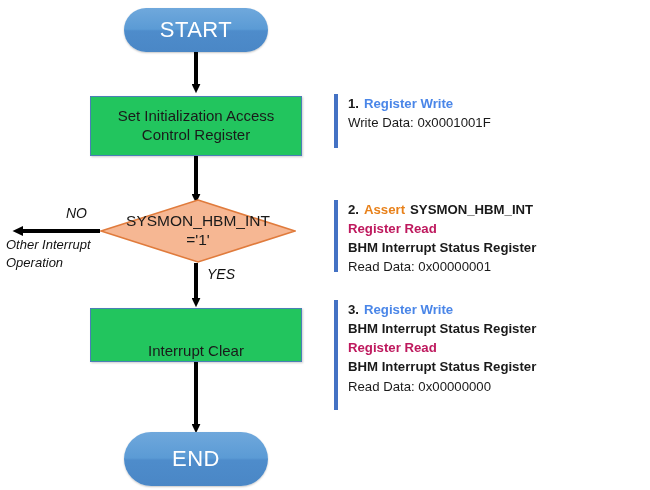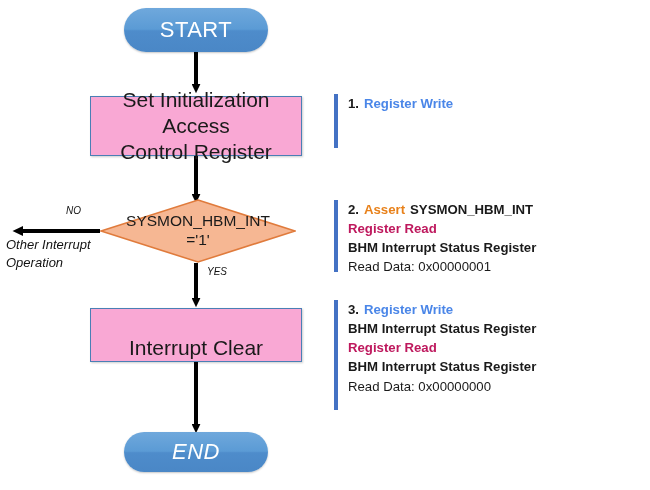--- a/index.html
+++ b/index.html
@@ -38,10 +38,10 @@
   }
 
   .process {
-    background: #f9a8d4;
+    background: #22c55e;
     border: 1px solid #4A7FB5;
     color: #1a1a1a;
-    font-size: 21px;
+    font-size: 15px;
     line-height: 1.25;
     box-shadow: 1px 1px 2px rgba(0,0,0,0.20);
   }

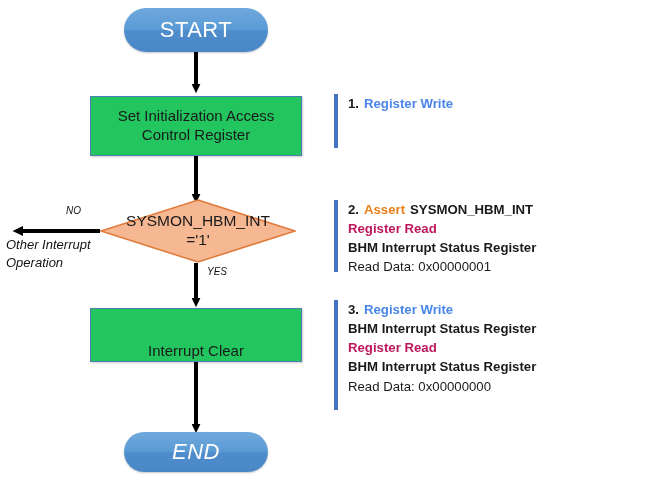--- a/index.html
+++ b/index.html
@@ -179,6 +179,7 @@
       <span class="idx">1.</span>
       <span class="op-write">Register Write</span>
     </div>
+    <div class="note-line data">Write Data: 0x0001001F</div>
   </div>
 
   <div class="note" style="left:334px; top:200px; height:72px;">

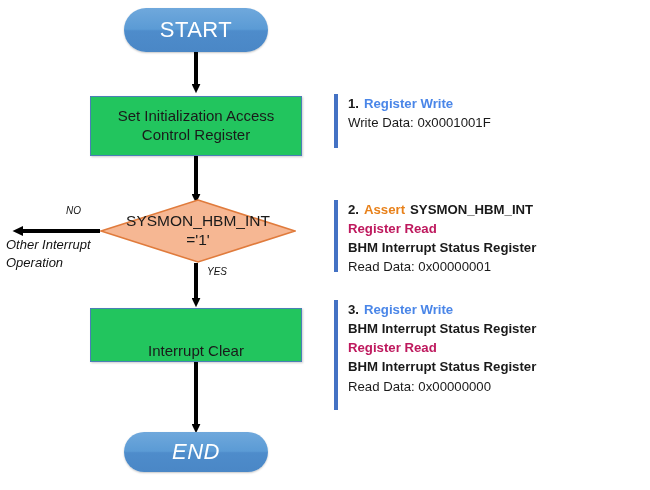--- a/index.html
+++ b/index.html
@@ -79,7 +79,7 @@
   .edge-label {
     position: absolute;
     font-style: italic;
-    font-size: 10px;
+    font-size: 14px;
     color: #111111;
     white-space: nowrap;
   }

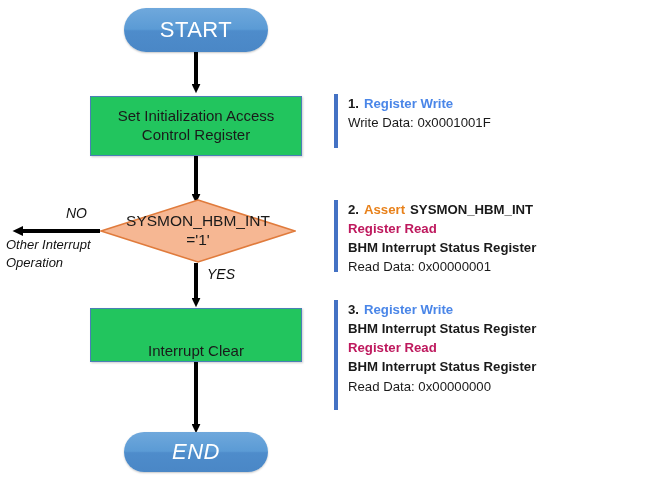--- a/index.html
+++ b/index.html
@@ -170,7 +170,7 @@
     <span>Interrupt Clear</span>
   </div>
 
-  <div class="node terminator" style="left:124px; top:432px; width:144px; height:40px;font-style:italic;">
+  <div class="node terminator" style="left:124px; top:432px; width:144px; height:54px;">
     <span>END</span>
   </div>
 

